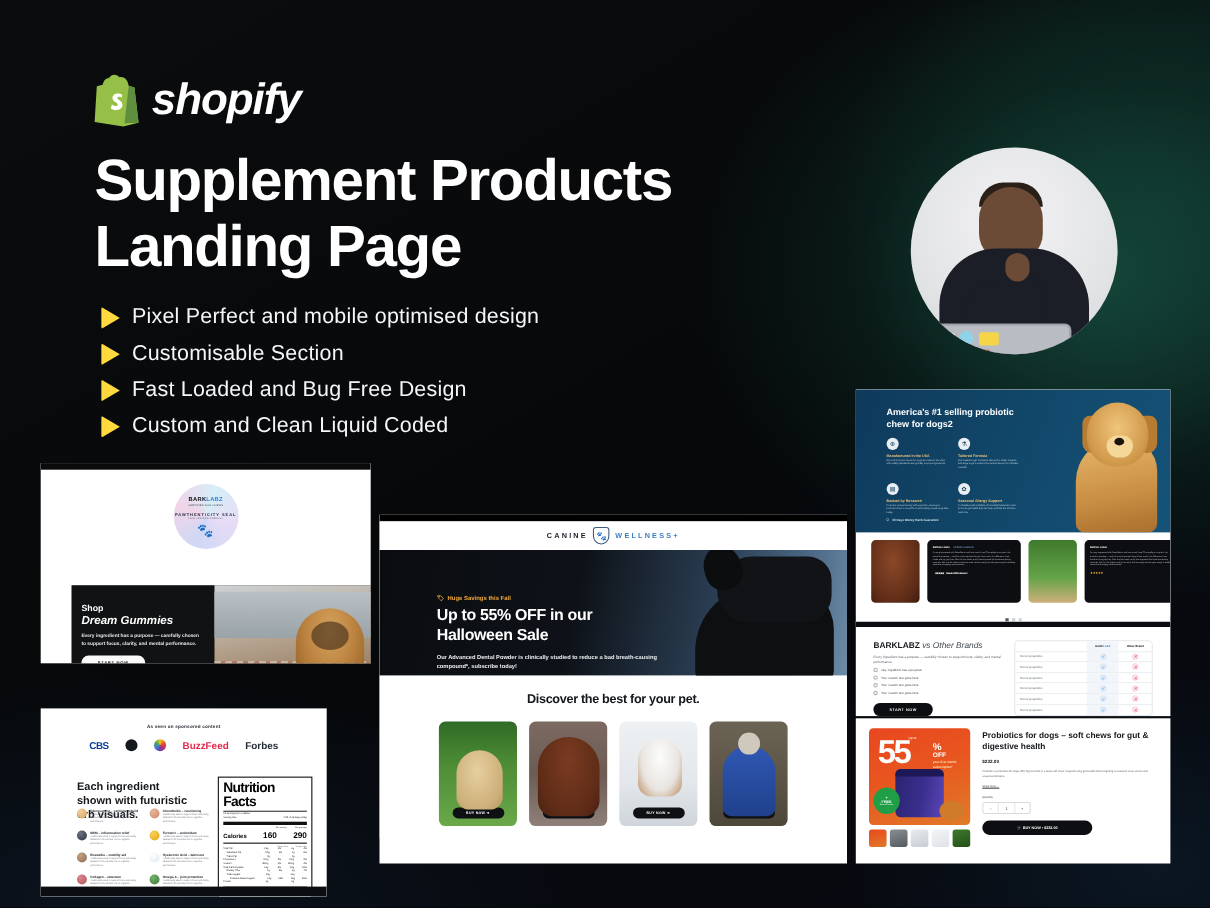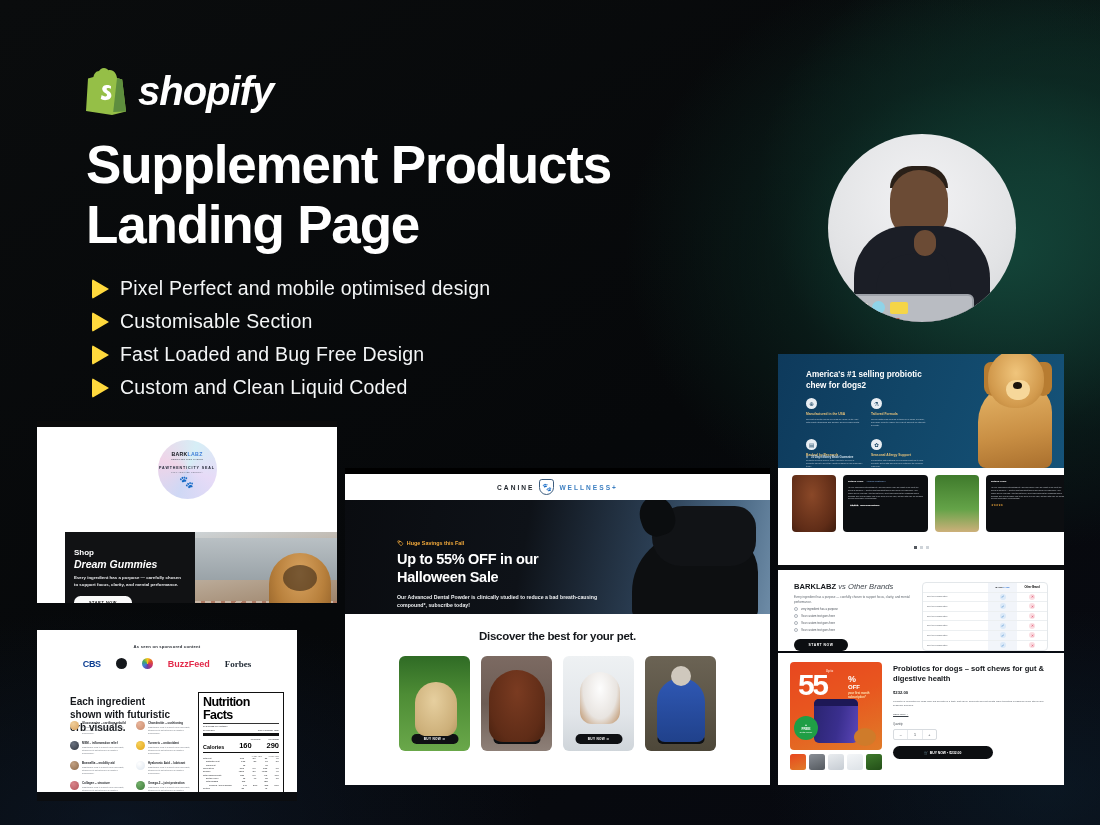--- a/index.html
+++ b/index.html
@@ -152,7 +152,7 @@
 
   
   #m4 { left: 778px; top: 354px; width: 286px; height: 212px; }
-  .m4-hero { height: 114px; background: linear-gradient(110deg,#0e3a5c 0%, #114668 45%, #155379 100%); position: relative; overflow: hidden; }
+  .m4-hero { height: 130px; background: linear-gradient(110deg,#0e3a5c 0%, #114668 45%, #155379 100%); position: relative; overflow: hidden; }
   .m4-h1 { position: absolute; left: 28px; top: 15px; font-size: 8.2px; font-weight: bold; color: #fff; line-height: 1.35; width: 130px; }
   .m4-feats { position: absolute; left: 28px; top: 44px; width: 122px; display: grid; grid-template-columns: 1fr 1fr; gap: 12px 8px; }
   .ft-ic { width: 11px; height: 11px; border-radius: 50%; background: #e9eef3; display: flex; align-items: center; justify-content: center; font-size: 5.5px; color: #13405f; }

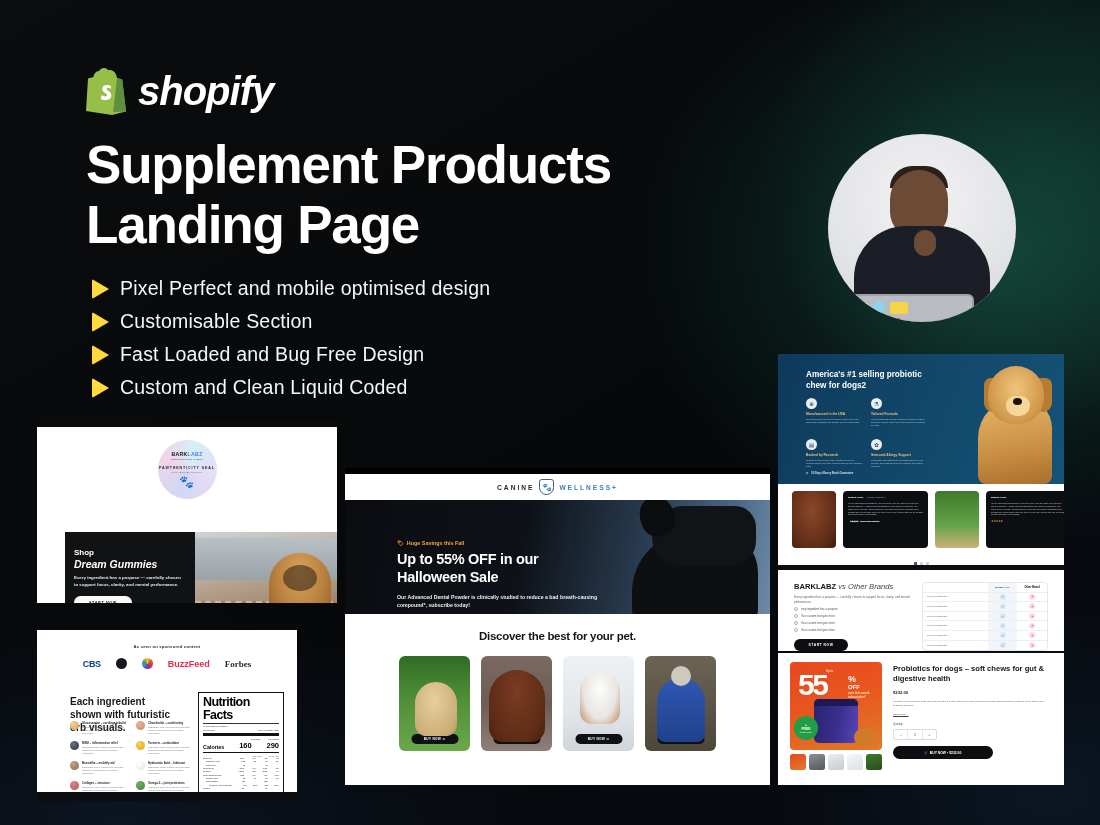--- a/index.html
+++ b/index.html
@@ -87,7 +87,7 @@
   .m1-rug { position:absolute; left:0; bottom:0; width:100%; height:26px; background:repeating-linear-gradient(100deg,#c9b6a4 0 6px,#b07a63 6px 10px); }
 
   
-  #m2 { left: 37px; top: 630px; width: 260px; height: 171px; }
+  #m2 { left: 37px; top: 644px; width: 260px; height: 171px; }
   .m2-seen { text-align: center; font-size: 4.2px; font-weight: bold; color: #2b2f36; padding-top: 14px; letter-spacing: .2px; }
   .m2-logos { display: flex; align-items: center; justify-content: center; gap: 15px; margin-top: 9px; }
   .lg { font-size: 9px; font-weight: bold; }

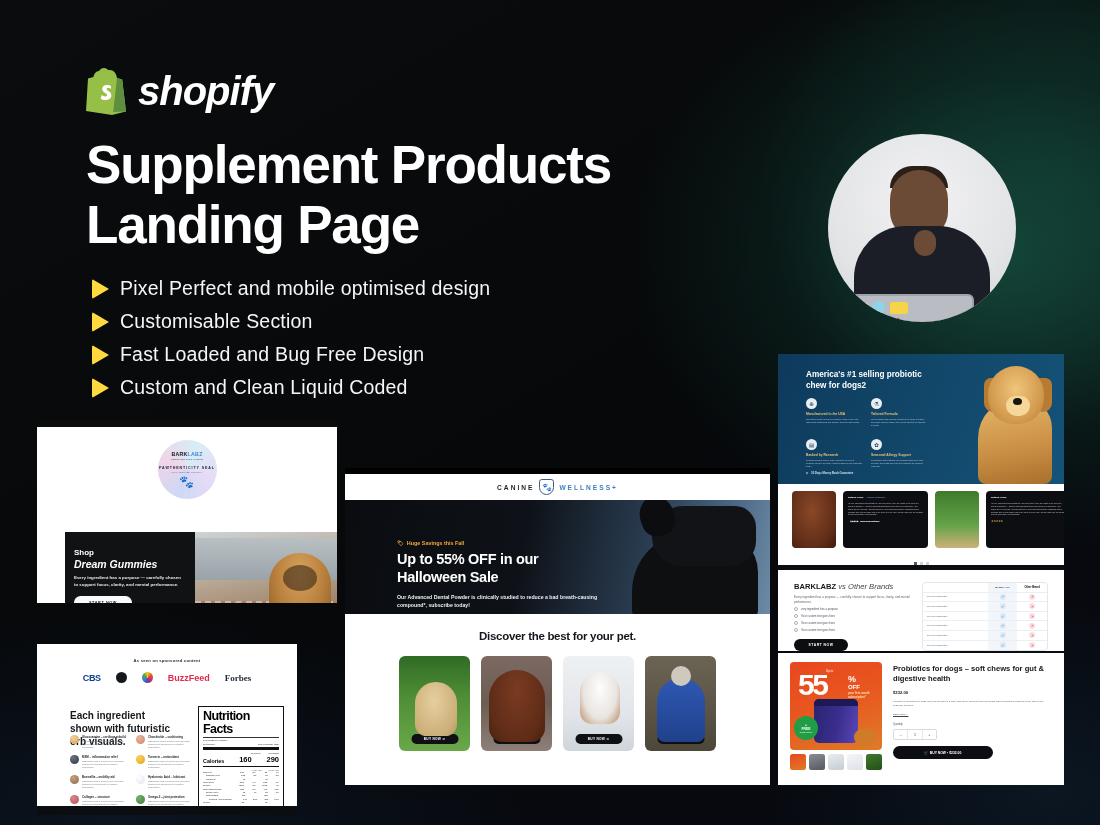--- a/index.html
+++ b/index.html
@@ -96,7 +96,7 @@
   .lg-nbc { width: 11px; height: 11px; border-radius: 50%;
     background: conic-gradient(#f5c518, #e0542e, #c62f6c, #6b3fa0, #3f7fd8, #3fa85f, #f5c518); }
   .lg-bf { color: #e32b4b; }
-  .lg-fb { color: #1f2833; font-family: Liberation Serif, serif; }
+  .lg-fb { color: #1f2833; font-family: Liberation Sans, sans-serif; }
   .m2-h { position: absolute; left: 33px; top: 65px; width: 105px; font-size: 10px; font-weight: bold; color: #15181c; line-height: 1.3; }
   .m2-grid { position: absolute; left: 33px; top: 91px; width: 125px; display: grid; grid-template-columns: 1fr 1fr; gap: 6px 7px; }
   .ing { display: flex; gap: 3px; }

